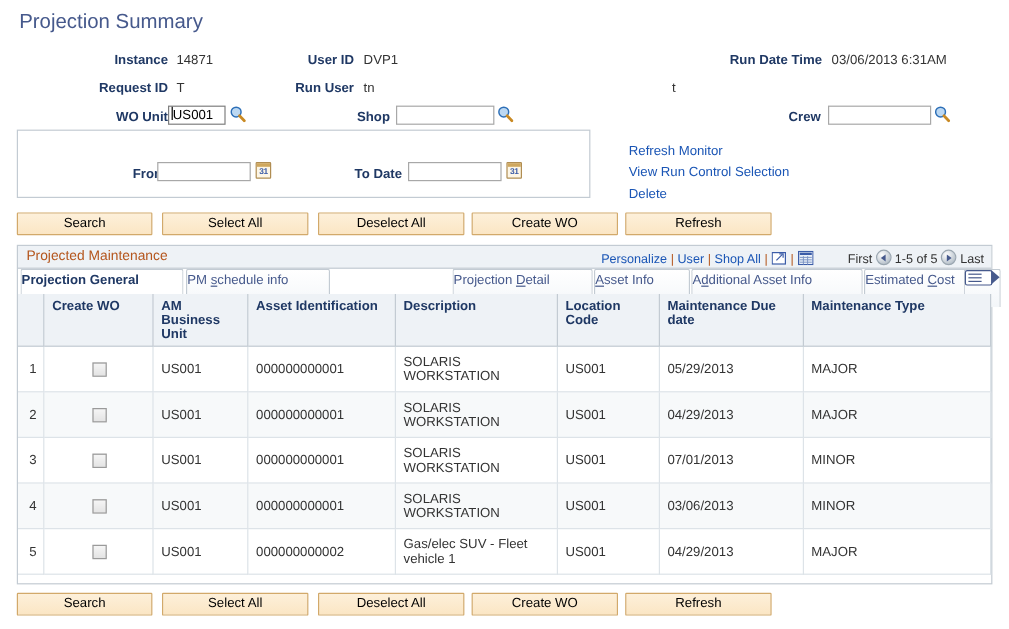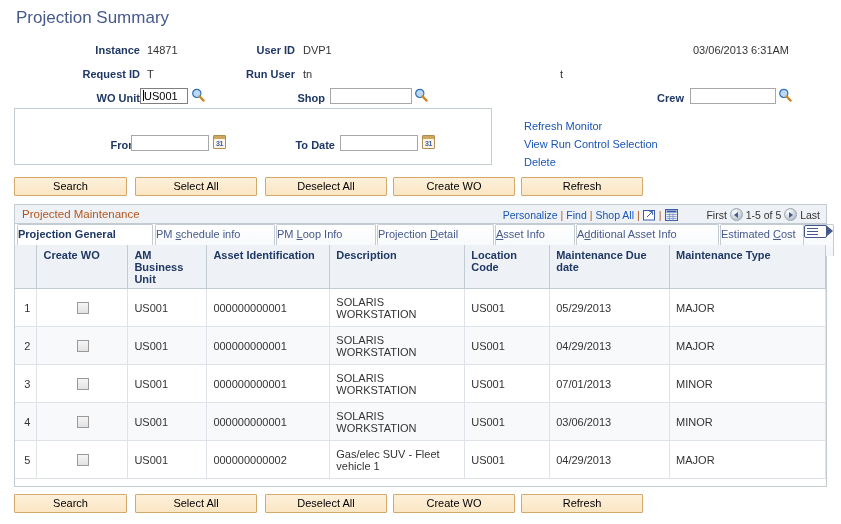--- a/index.html
+++ b/index.html
@@ -245,6 +245,7 @@
   <div class="fld-label" style="left:215px;top:44px;width:80px;">User ID</div>
   <div class="fld-value" style="left:303px;top:44px;">DVP1</div>
 
+  <div class="fld-label" style="left:530px;top:44px;width:155px;">Run Date Time</div>
   <div class="fld-value" style="left:693px;top:44px;">03/06/2013  6:31AM</div>
 
   <div class="fld-label" style="left:40px;top:68px;width:100px;">Request ID</div>

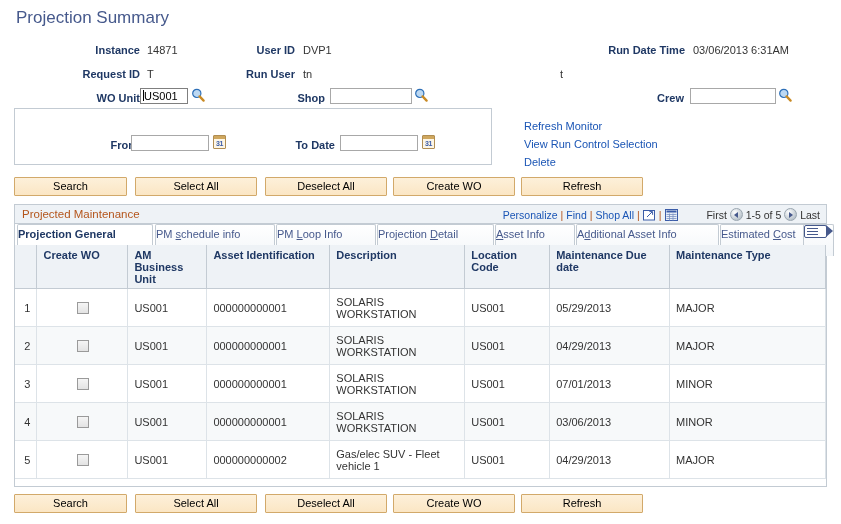--- a/index.html
+++ b/index.html
@@ -315,7 +315,7 @@
     <div class="grid-head">
       <div class="grid-title">Projected Maintenance</div>
       <div class="grid-nav">
-        <span class="lnk">Personalize</span><span class="sep">|</span><span class="lnk">Find</span><span class="sep">|</span><span class="lnk">Shop All</span><span class="sep">|</span><span class="navico"><svg viewBox="0 0 13 12" width="13" height="12">
+        <span class="lnk">Personalize</span><span class="sep">|</span><span class="lnk">User</span><span class="sep">|</span><span class="lnk">Shop All</span><span class="sep">|</span><span class="navico"><svg viewBox="0 0 13 12" width="13" height="12">
               <rect x="0.5" y="1.5" width="11" height="9.5" fill="#ffffff" stroke="#3b5ca8" stroke-width="1"></rect>
               <path d="M4 8 L9 3" stroke="#3b5ca8" stroke-width="1"></path>
               <path d="M6.4 2.6 H9.6 V5.8" fill="none" stroke="#3b5ca8" stroke-width="1"></path>

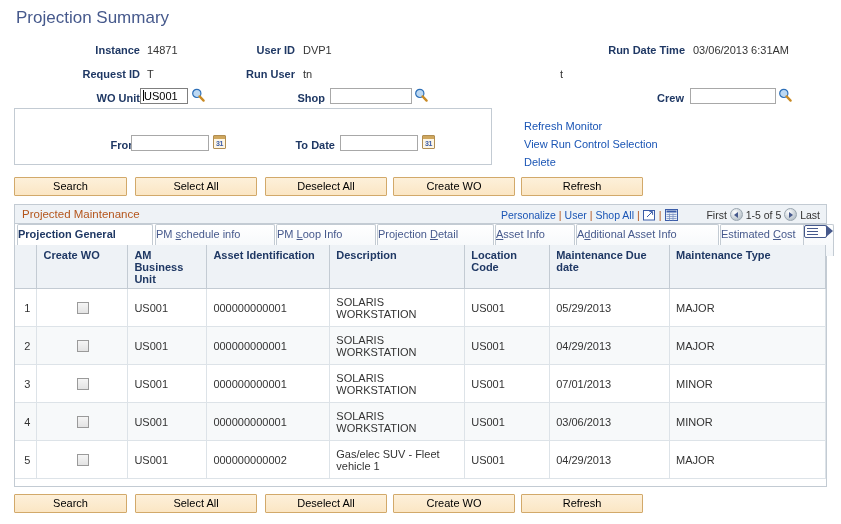--- a/index.html
+++ b/index.html
@@ -335,7 +335,6 @@
     <div class="tabstrip">
       <div class="tab active" style="left:2px;width:136px;"><span>Projection General</span></div>
       <div class="tab" style="left:140px;width:120px;">PM&nbsp;<u>s</u>chedule info</div>
-      <div class="tab" style="left:261px;width:100px;">PM&nbsp;<u>L</u>oop Info</div>
       <div class="tab" style="left:362px;width:117px;">Projection <u>D</u>etail</div>
       <div class="tab" style="left:480px;width:80px;"><u>A</u>sset Info</div>
       <div class="tab" style="left:561px;width:143px;">A<u>d</u>ditional Asset Info</div>

